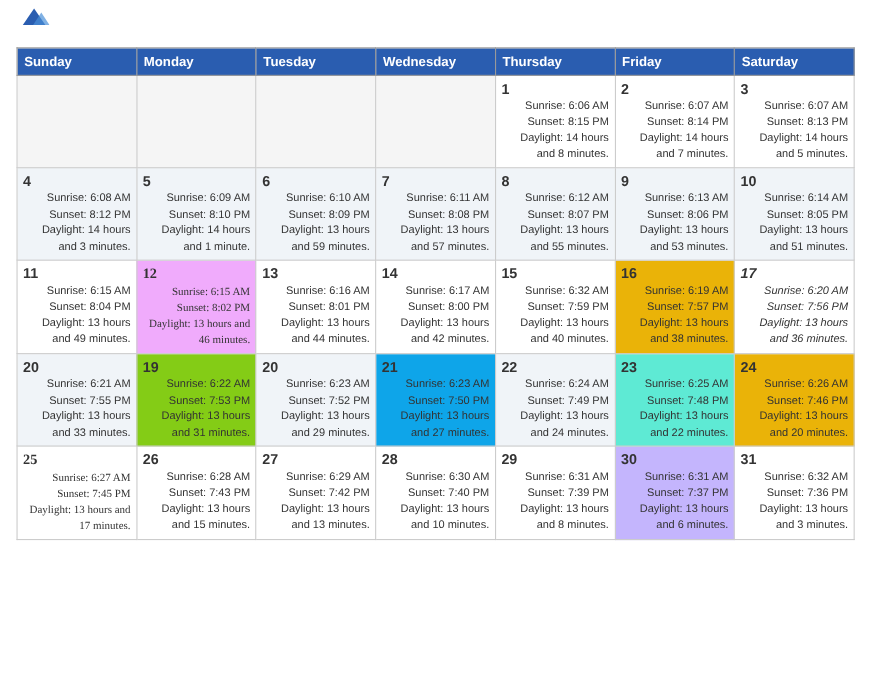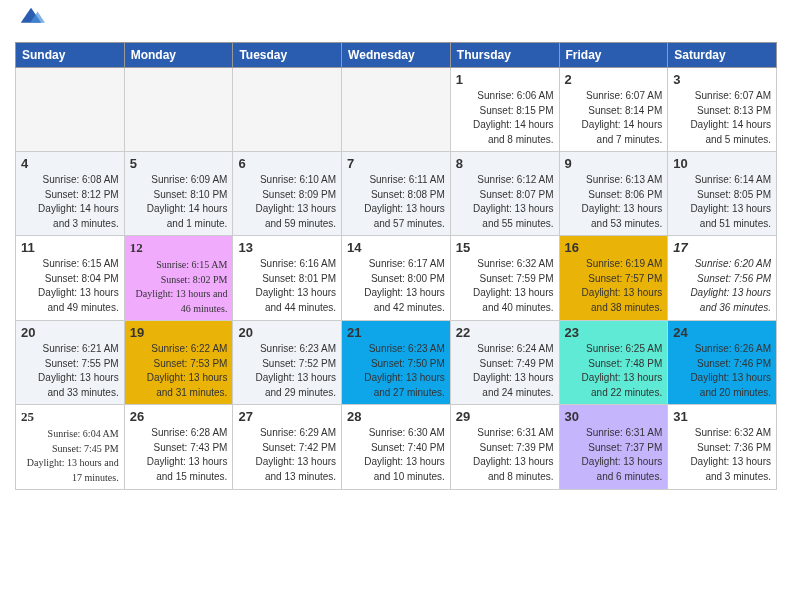--- a/index.html
+++ b/index.html
@@ -195,7 +195,7 @@
 Daylight: 13 hours
 and 33 minutes.</div>
           </td>
-          <td style="background: #eab308;">
+          <td style="background: #84cc16;">
             <span class="day-num">19</span>
             <div class="day-info">Sunrise: 6:22 AM
 Sunset: 7:53 PM

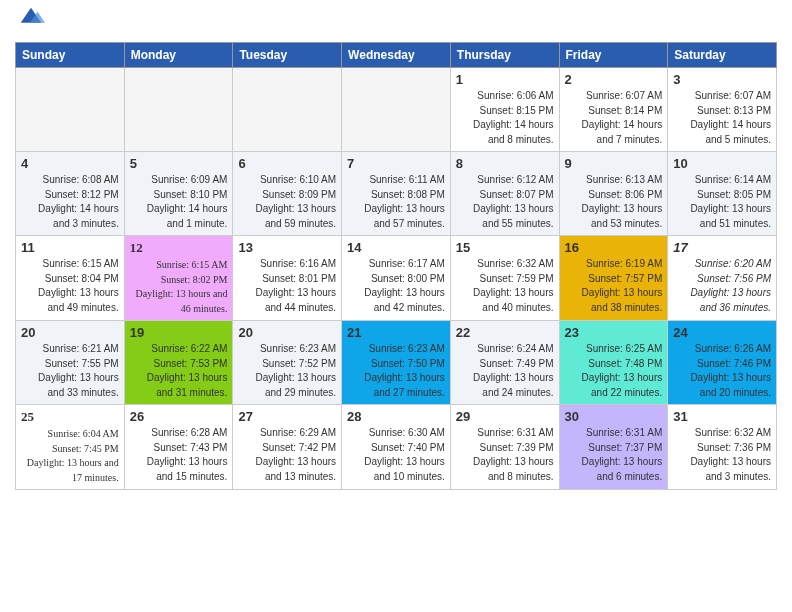--- a/index.html
+++ b/index.html
@@ -230,7 +230,7 @@
 Daylight: 13 hours
 and 22 minutes.</div>
           </td>
-          <td style="background: #0ea5e9;">
+          <td style="background: #eab308;">
             <span class="day-num">24</span>
             <div class="day-info">Sunrise: 6:26 AM
 Sunset: 7:46 PM

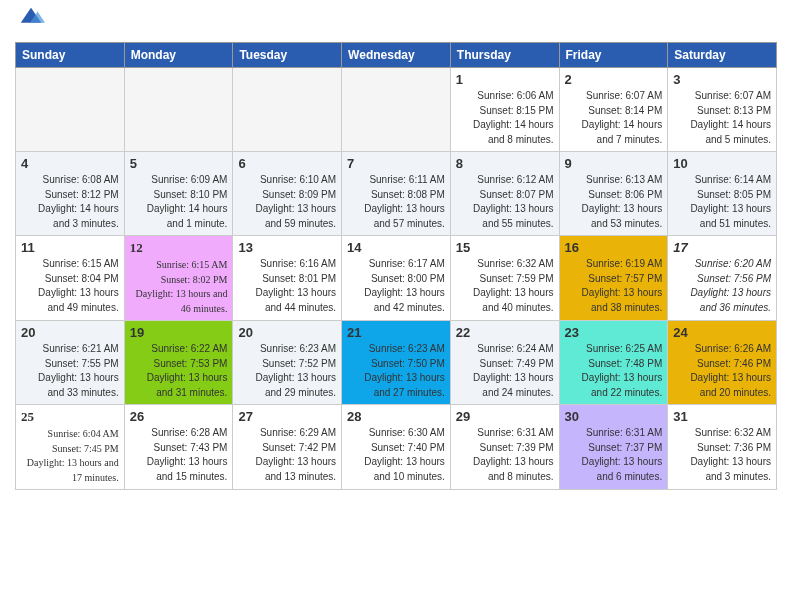--- a/index.html
+++ b/index.html
@@ -241,7 +241,7 @@
         <tr>
           <td style="background: rgb(255, 255, 255); font-family: Liberation Serif, serif;">
             <span class="day-num">25</span>
-            <div class="day-info">Sunrise: 6:04 AM
+            <div class="day-info">Sunrise: 6:27 AM
 Sunset: 7:45 PM
 Daylight: 13 hours
 and 17 minutes.</div>

